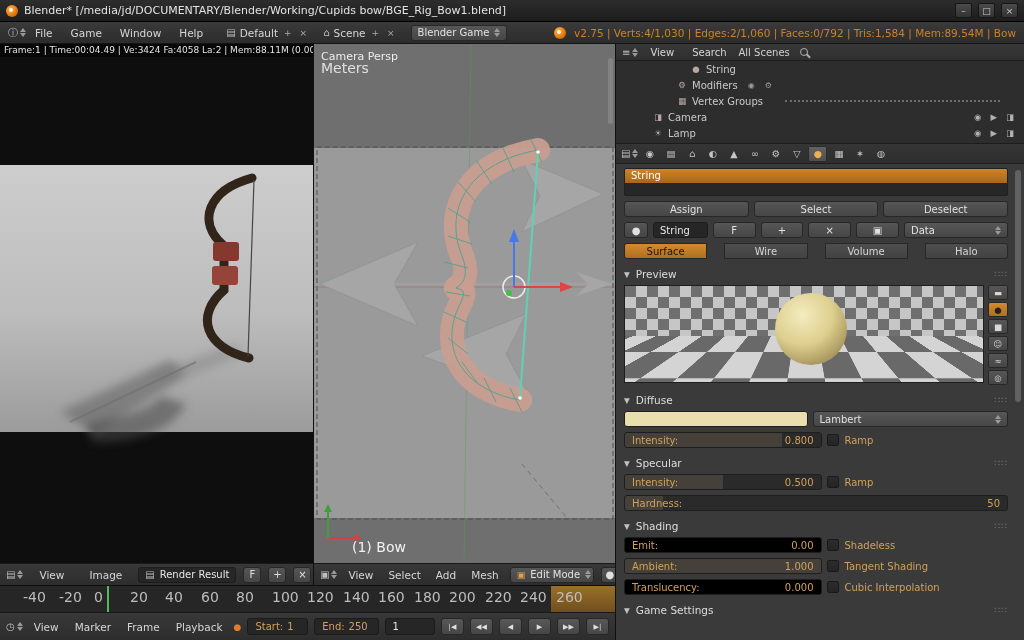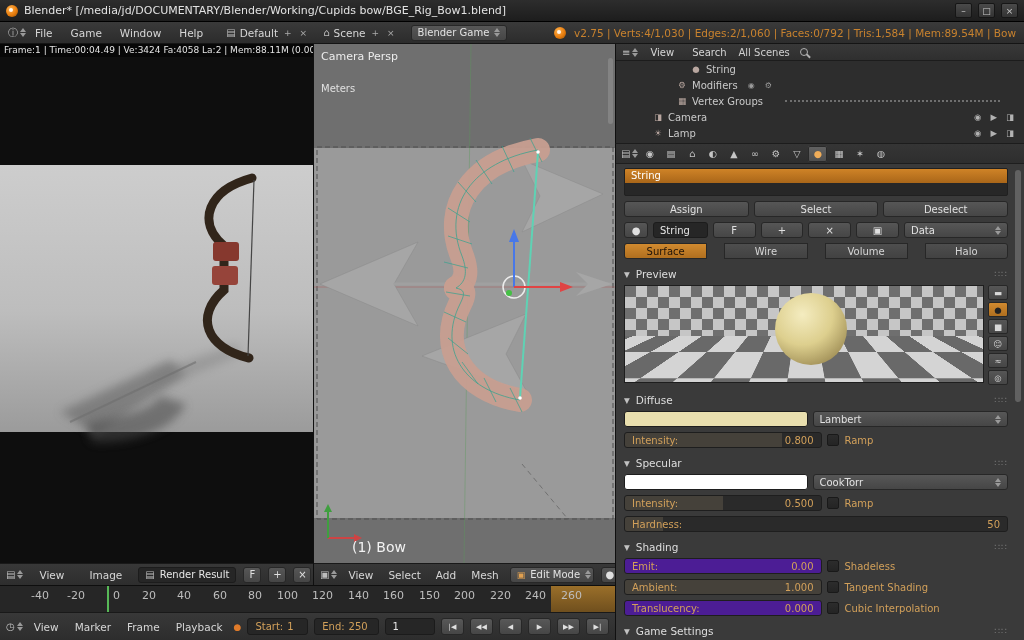--- a/index.html
+++ b/index.html
@@ -51,7 +51,7 @@
   
   .viewport{position:absolute;left:313px;top:44px;width:302px;height:541px;border-left:1px solid #101010;background:#969696}
   .vp-label{position:absolute;left:7px;top:6px;font-size:11px;color:#ececec;z-index:2}
-  .vp-units{position:absolute;left:7px;top:39px;font-size:10px;color:#e0e0e0;z-index:2}
+  .vp-units{position:absolute;left:7px;top:16px;font-size:14px;color:#e0e0e0;z-index:2}
   .vp-object{position:absolute;left:38px;bottom:30px;font-size:14px;color:#f2f2f2;z-index:2}
   .vp-scroll{position:absolute;right:2px;top:14px;width:5px;height:66px;background:#8a8a8a;border-radius:3px;opacity:.75;z-index:2}
 

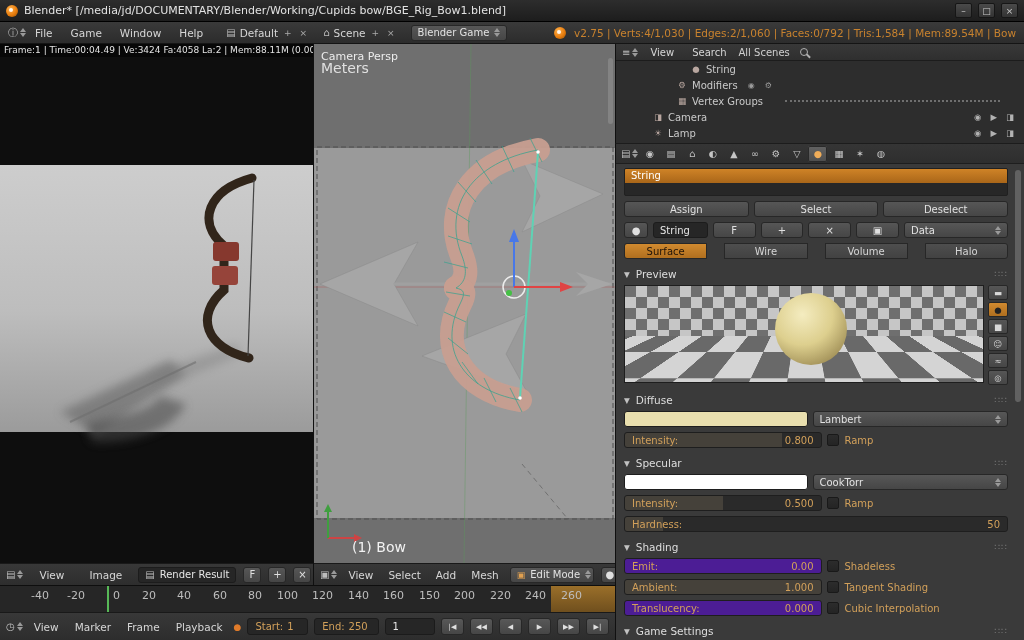--- a/index.html
+++ b/index.html
@@ -468,16 +468,6 @@
         <span class="grip">∷∷</span>
       </div>
       <div class="prow">
-        <div class="swatch" style="background:#ffffff"></div>
-        <div class="dd" style="flex:1">
-          <span class="lab">CookTorr</span>
-          <span class="ud">
-              <i class="u"></i>
-              <i class="d"></i>
-            </span>
-        </div>
-      </div>
-      <div class="prow">
         <div class="slider" style="background:linear-gradient(to right,#45413a 50%,#2a2a2a 50%)">
           <span>Intensity:</span>
           <span>0.500</span>

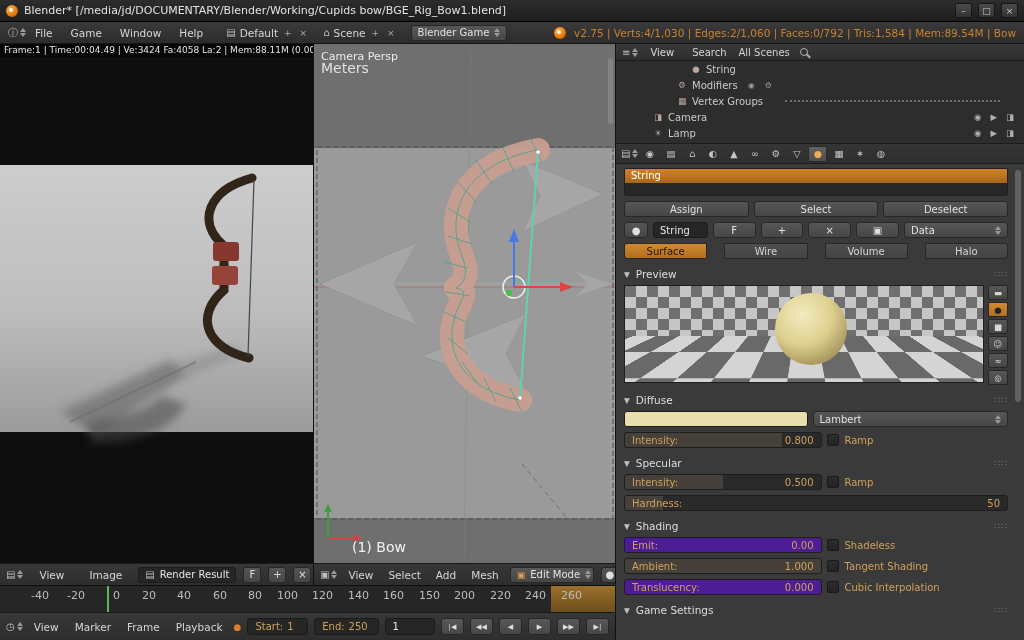--- a/index.html
+++ b/index.html
@@ -108,7 +108,7 @@
   .pv-btn.active{background:linear-gradient(#d18a2f,#b06f1f);color:#222}
   .swatch{flex:1;height:16px;border:1px solid #1e1e1e;border-radius:3px}
   .slider{flex:1;height:16px;border:1px solid #1e1e1e;border-radius:3px;display:flex;justify-content:space-between;
-          align-items:center;padding:0 7px;font-size:10px;color:#d2a05a;background:#4c1d95}
+          align-items:center;padding:0 7px;font-size:10px;color:#d2a05a;background:#000000}
   .cbrow{flex:1;display:flex;align-items:center;gap:6px}
   .cb{width:12px;height:12px;border-radius:2px;background:linear-gradient(#2c2c2c,#242424);border:1px solid #191919;
       font-size:9px;line-height:10px;text-align:center;color:#241504;flex:0 0 12px}

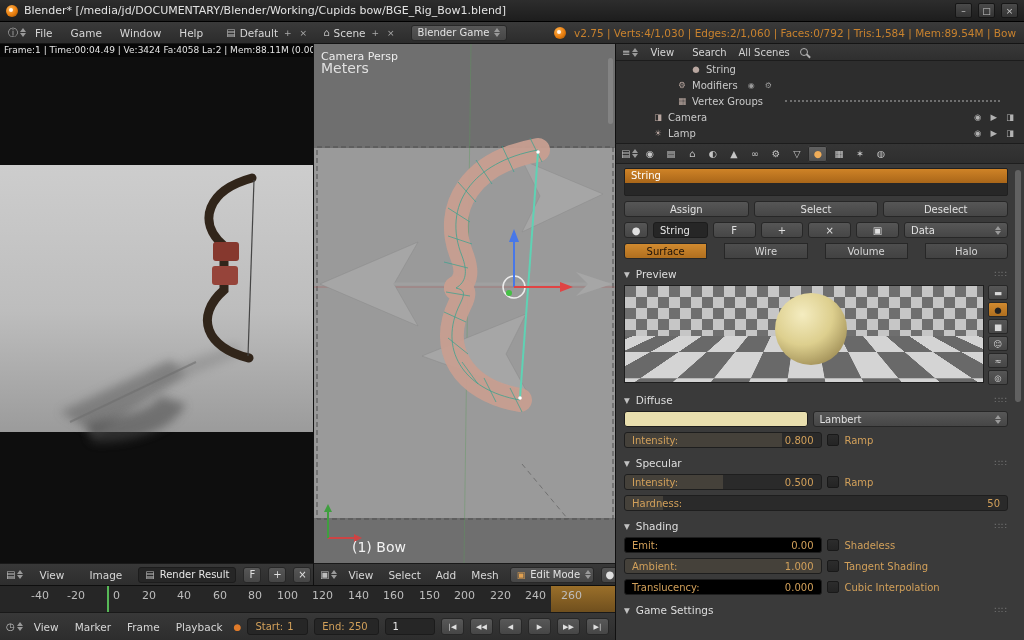--- a/index.html
+++ b/index.html
@@ -117,7 +117,7 @@
   
   .timeline{position:absolute;left:0;top:585px;width:615px;height:55px;border-top:1px solid #0e0e0e;background:#262626}
   .tl-ruler{position:absolute;left:0;top:0;width:615px;height:27px;overflow:hidden}
-  .tick{position:absolute;top:3px;width:26px;text-align:right;font-size:11px;color:#bdbdbd}
+  .tick{position:absolute;top:3px;width:26px;text-align:left;font-size:14px;color:#bdbdbd}
   .tl-outrange{position:absolute;left:551px;top:0;width:64px;height:27px;background:linear-gradient(#9a6f2a,#6e4e1d)}
   .tl-frameline{position:absolute;left:107px;top:0;width:2px;height:27px;background:#57b857}
   .tl-header{position:absolute;left:0;bottom:0;width:615px;height:28px;background:linear-gradient(#383838,#2d2d2d);

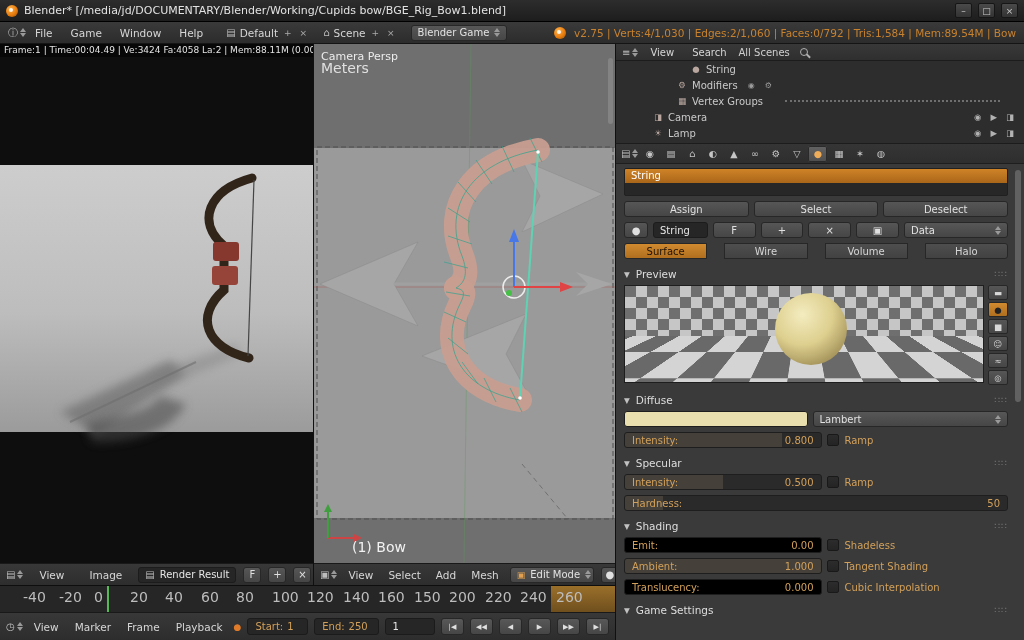--- a/index.html
+++ b/index.html
@@ -543,7 +543,7 @@
       <span class="tick" style="left:307px">120</span>
       <span class="tick" style="left:343px">140</span>
       <span class="tick" style="left:378px">160</span>
-      <span class="tick" style="left:414px">150</span>
+      <span class="tick" style="left:414px">180</span>
       <span class="tick" style="left:449px">200</span>
       <span class="tick" style="left:485px">220</span>
       <span class="tick" style="left:520px">240</span>

